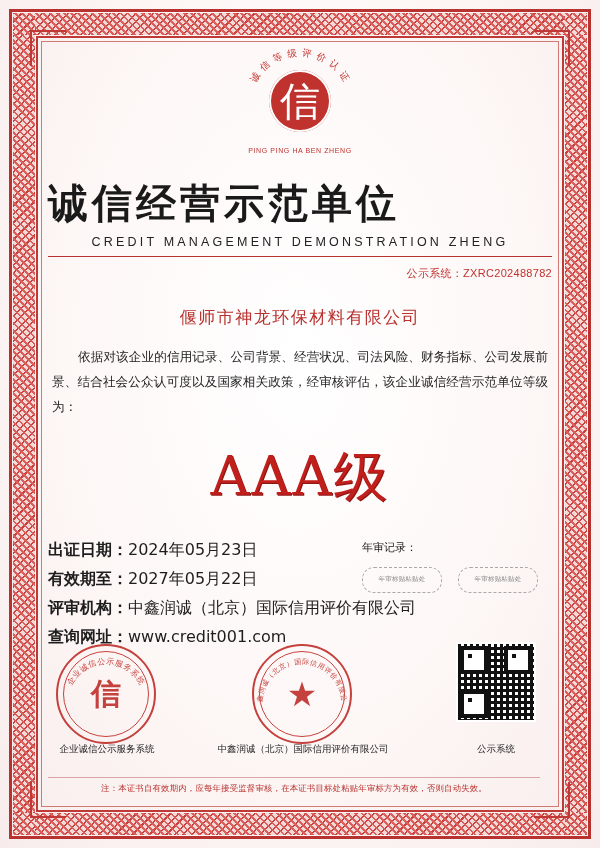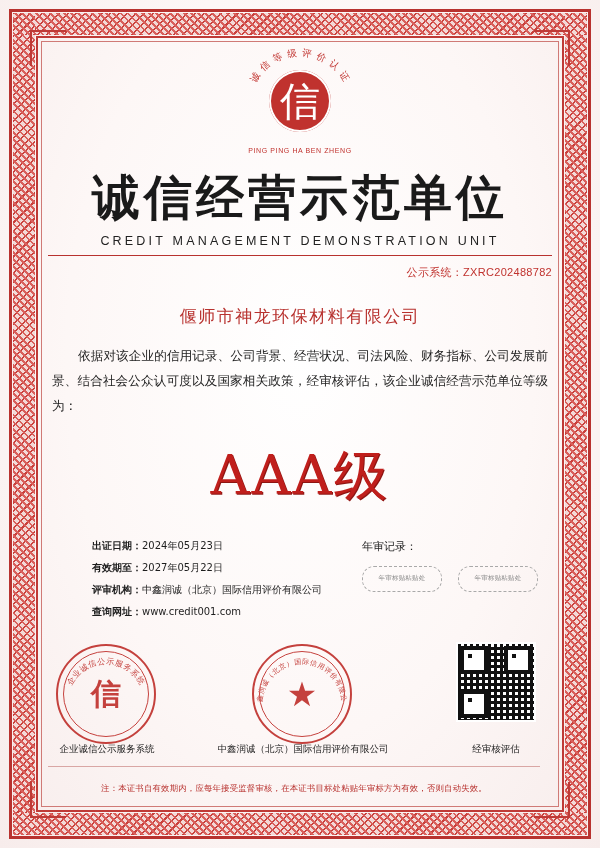--- a/index.html
+++ b/index.html
@@ -92,11 +92,11 @@
 
   
   .title-cn{
-    margin-top:14px;
-    text-align:center;
+    margin-top:24px;
+    text-align:left;
     font-family:"DejaVu Sans",sans-serif;
     font-weight:bold;
-    font-size:48px;
+    font-size:40px;
     letter-spacing:4px;
     color:#1a1a1a;
   }

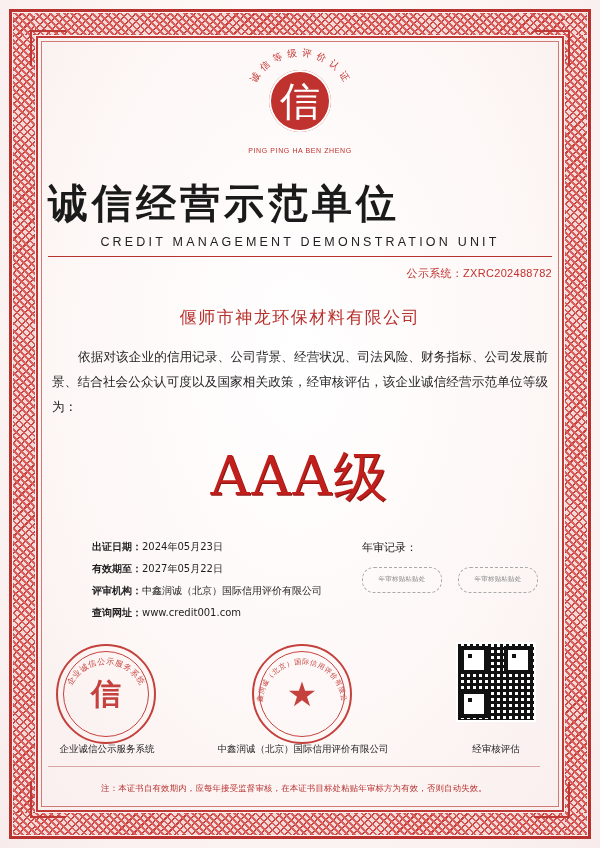--- a/index.html
+++ b/index.html
@@ -303,7 +303,7 @@
     </div>
 
     <div class="title-cn">诚信经营示范单位</div>
-    <div class="title-en">CREDIT MANAGEMENT DEMONSTRATION UNIT</div>
+    <div class="title-en">CREDIT MANAGEMENT DEMONSTRATION ZHENG</div>
 
     <div class="code-line">公示系统：ZXRC202488782</div>
 

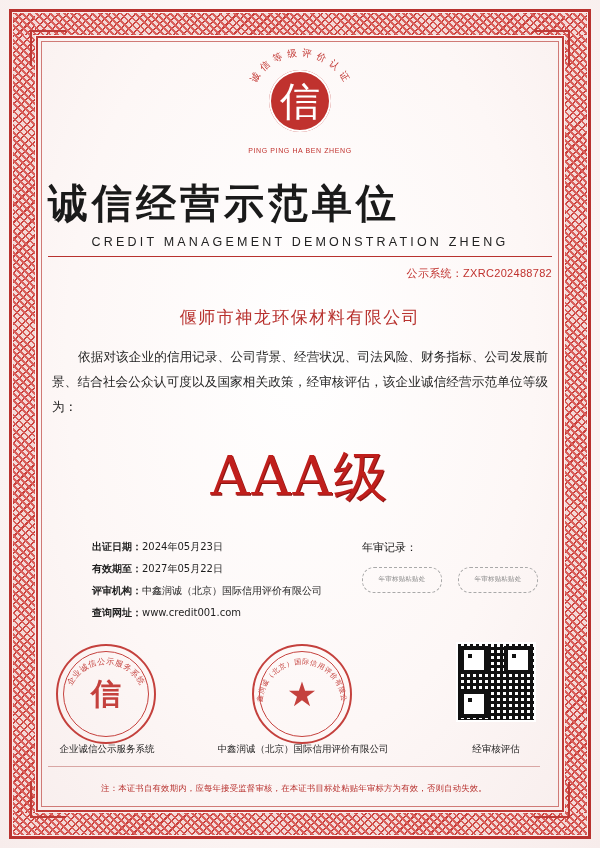--- a/index.html
+++ b/index.html
@@ -166,12 +166,11 @@
   }
   .details-left{width:300px;}
   .drow{
-    font-size:10px;
+    font-size:16px;
     color:#1d1d1d;
     margin-bottom:8px;
     font-family:"DejaVu Sans",sans-serif;
     white-space:nowrap;
-    margin-left:44px;
   }
   .drow b{font-weight:bold;}
   .details-right{

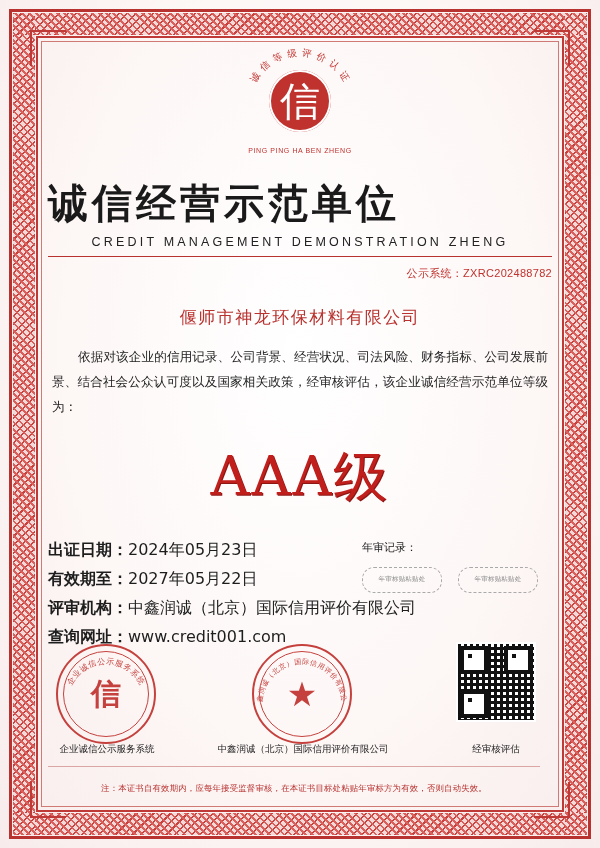--- a/index.html
+++ b/index.html
@@ -380,7 +380,7 @@
                 <i></i>
               </div>
           </div>
-          <div class="qr-caption">经审核评估</div>
+          <div class="qr-caption">公示系统</div>
         </div>
 
       </div>

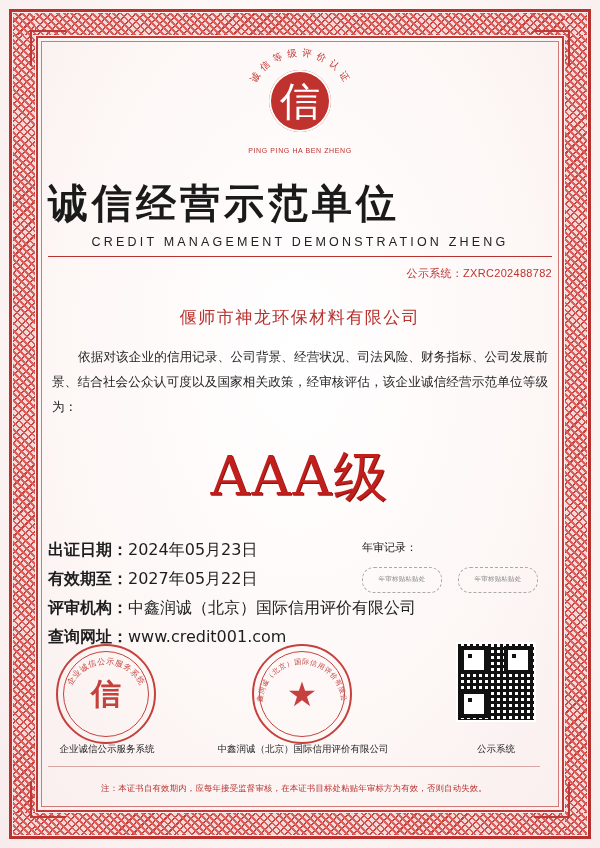--- a/index.html
+++ b/index.html
@@ -268,7 +268,7 @@
     font-size:8.4px;color:#b8322f;
     text-align:center;letter-spacing:.2px;
     border-top:1px solid #d9a6a4;
-    padding-top:16px;
+    padding-top:5px;
     font-family:"DejaVu Sans",sans-serif;
   }
 </style>

